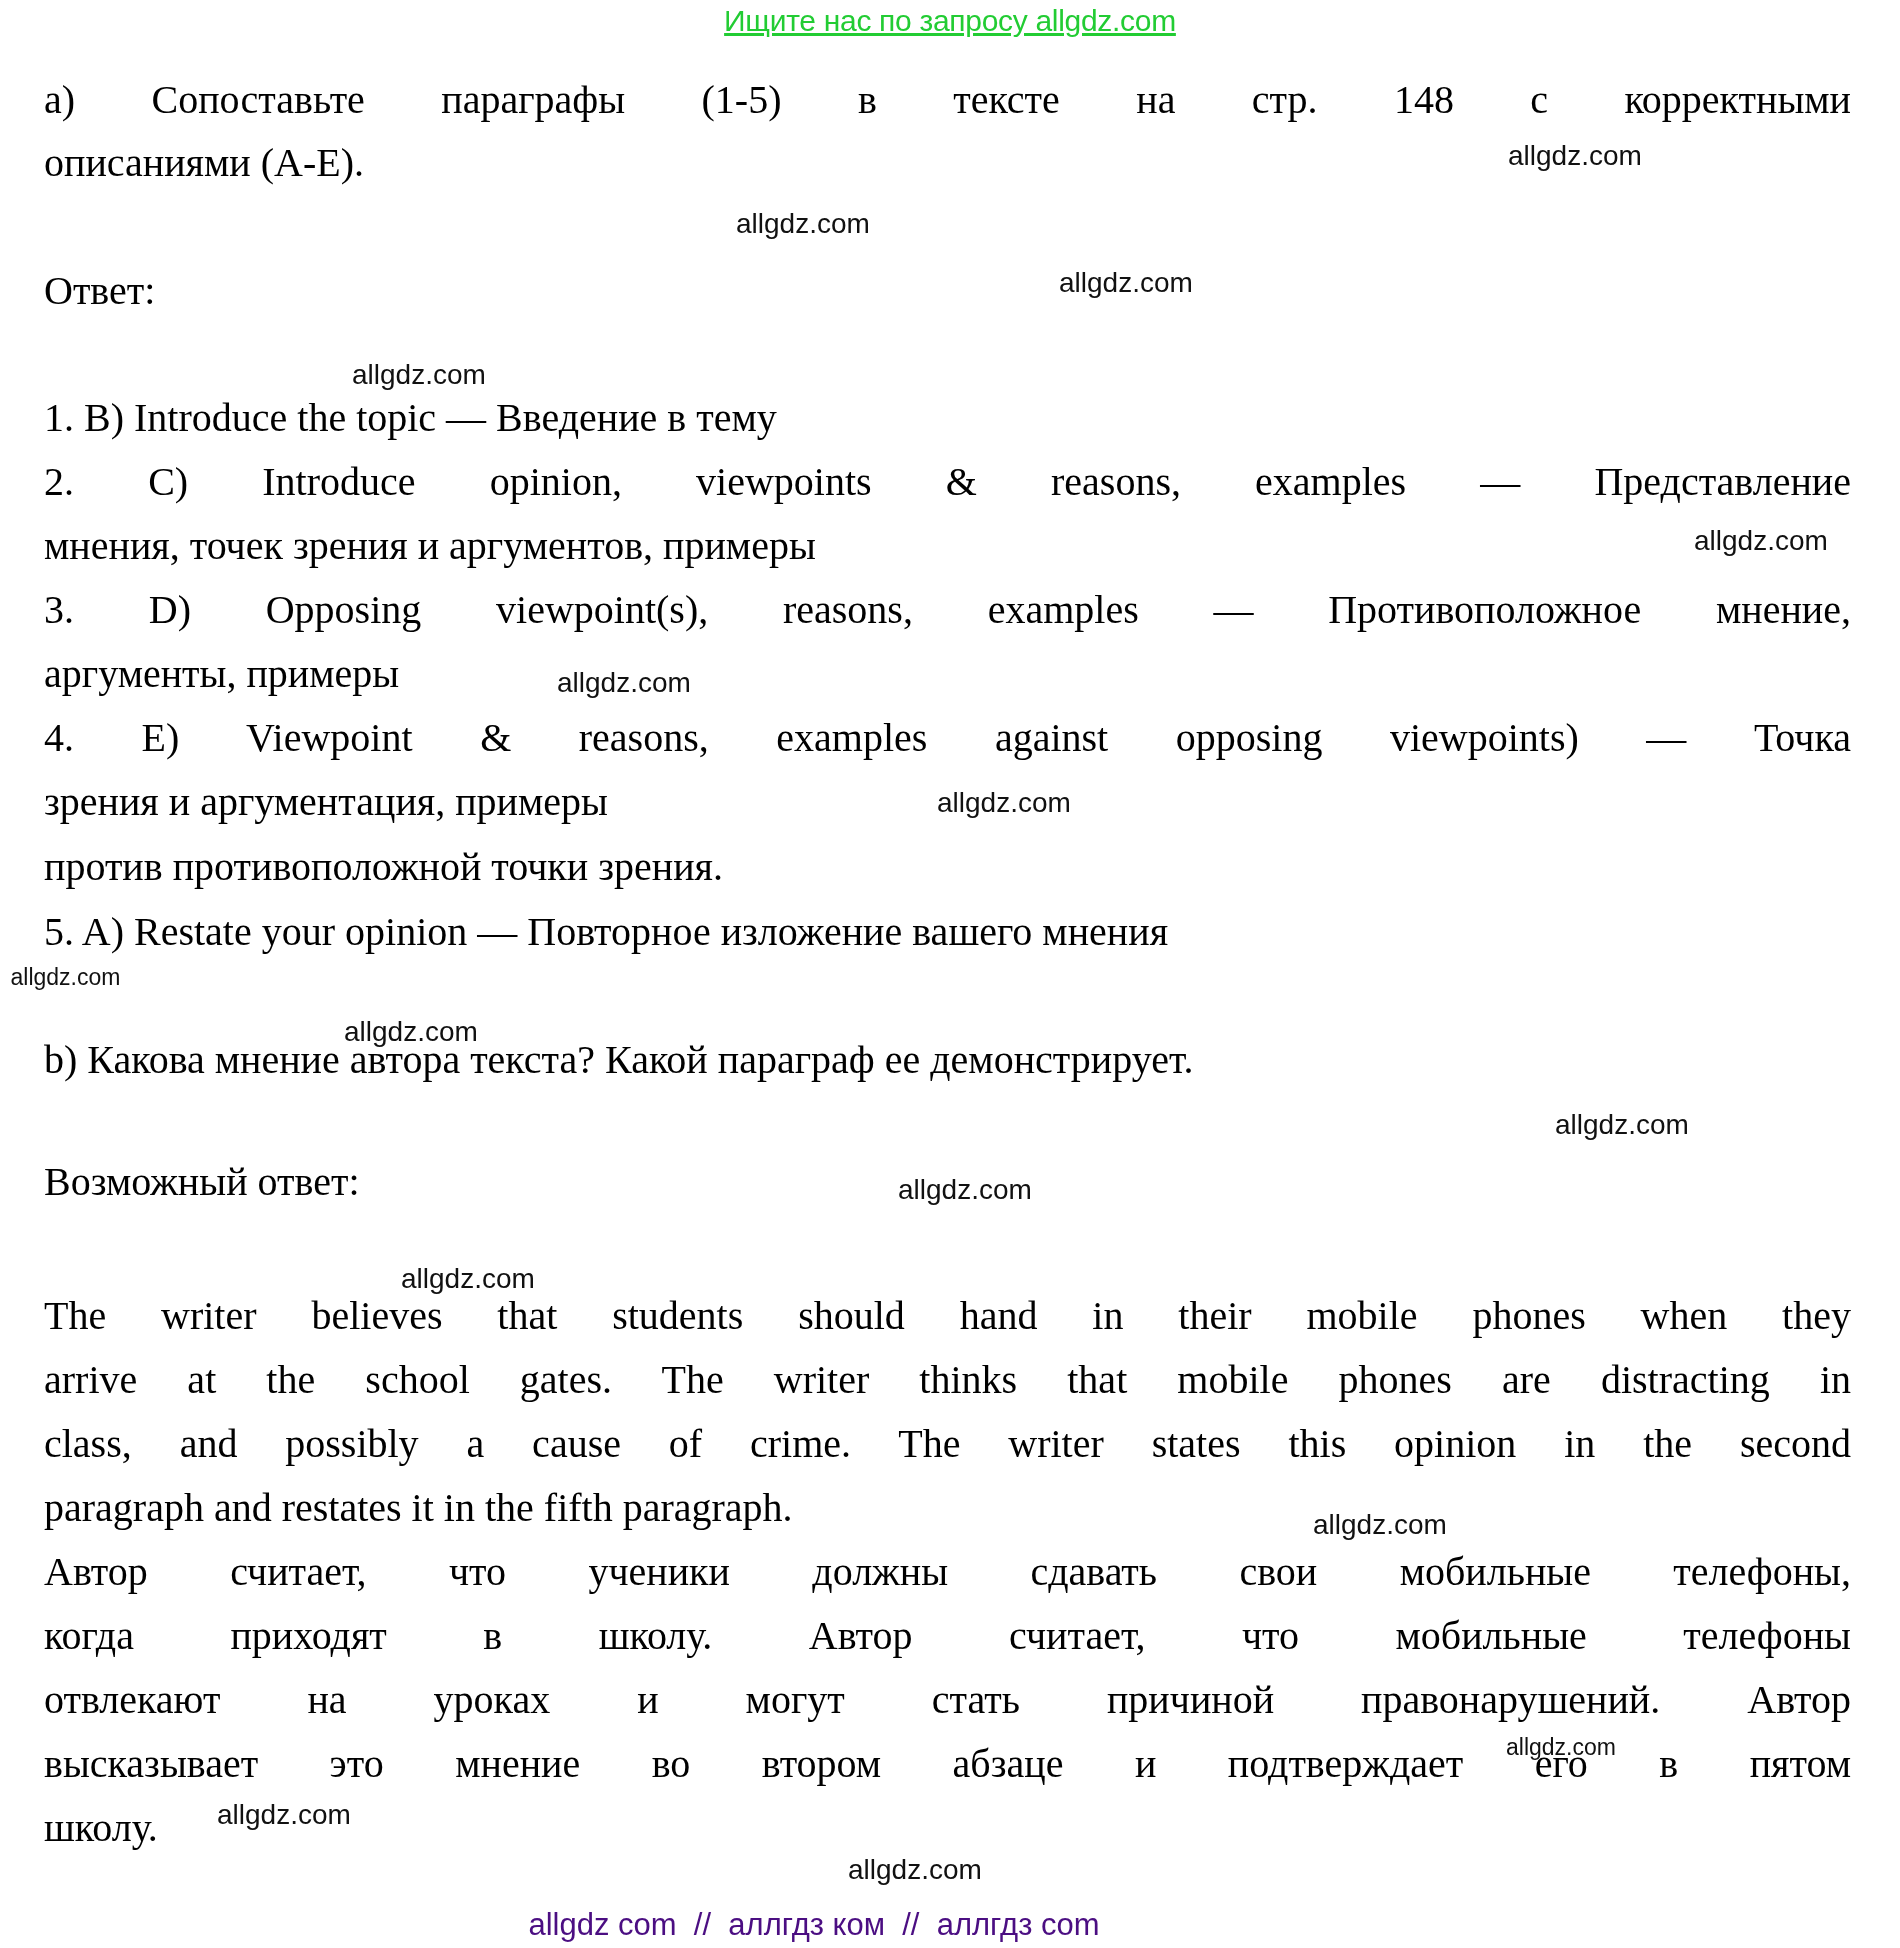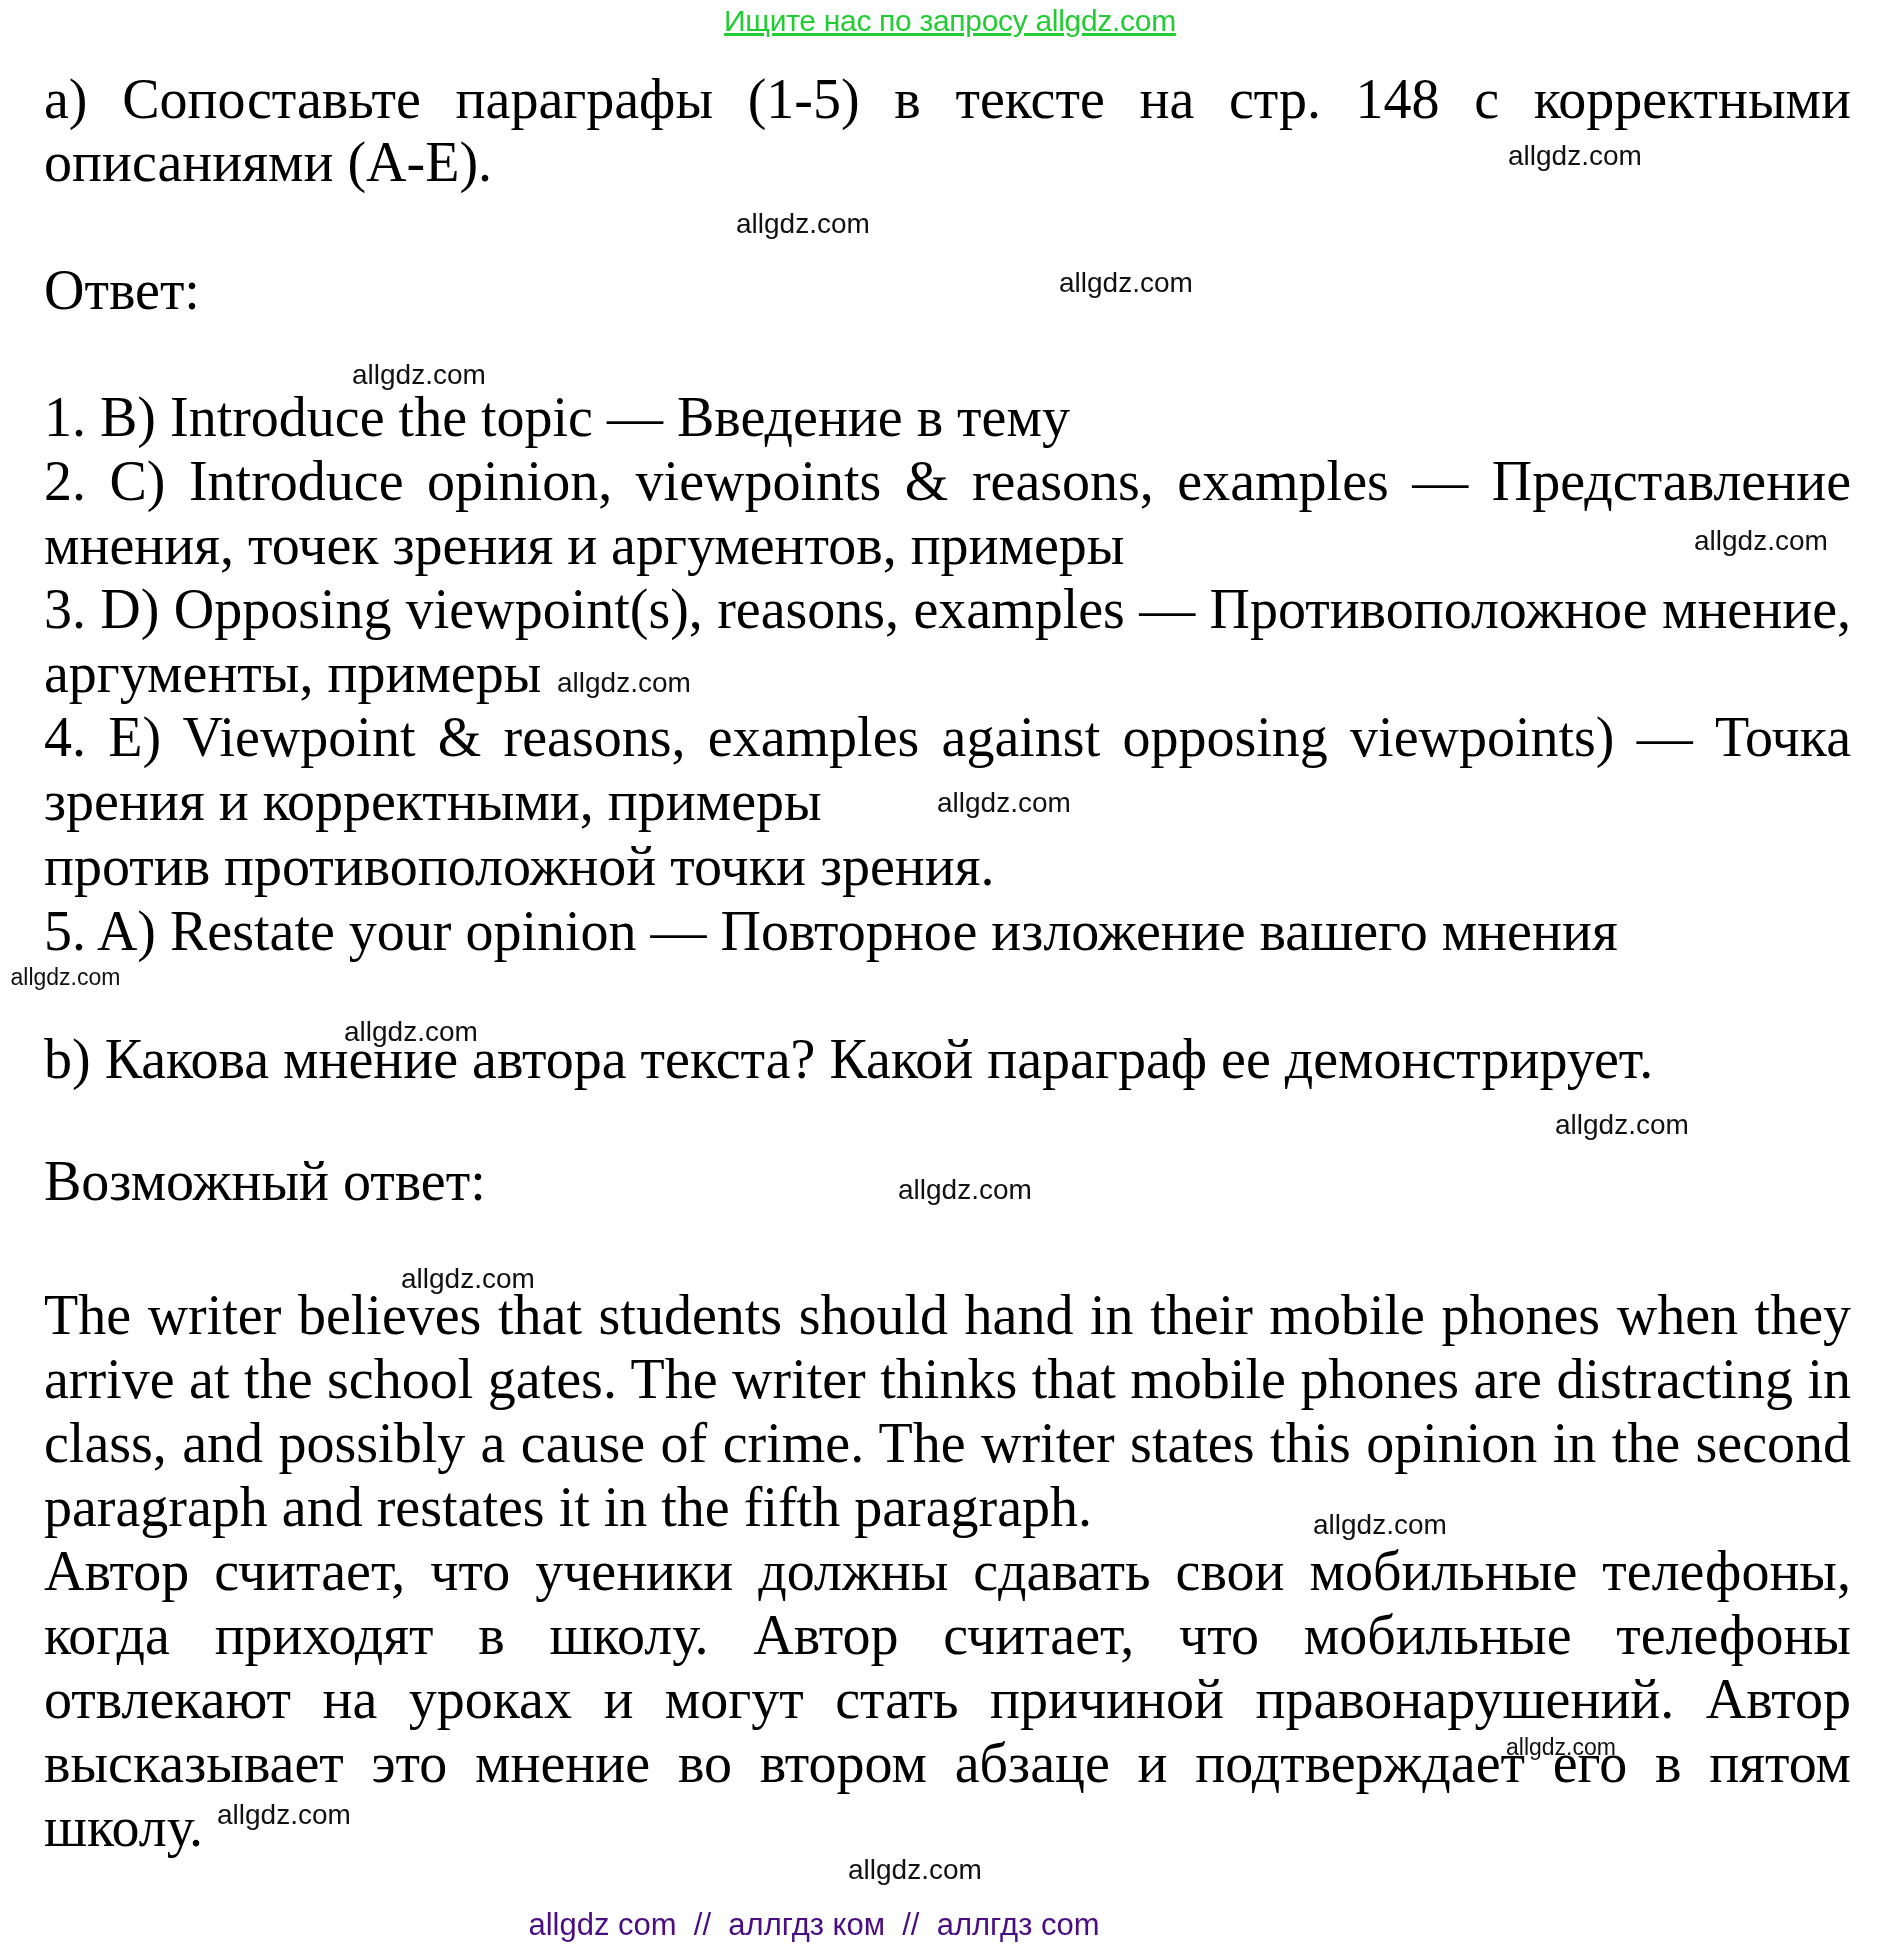--- a/index.html
+++ b/index.html
@@ -41,7 +41,7 @@
     width: 1807px;
     height: 65px;
     font-family: "Liberation Serif", serif;
-    font-size: 56px;
+    font-size: 40px;
     line-height: 65px;
     color: #000000;
     white-space: nowrap;

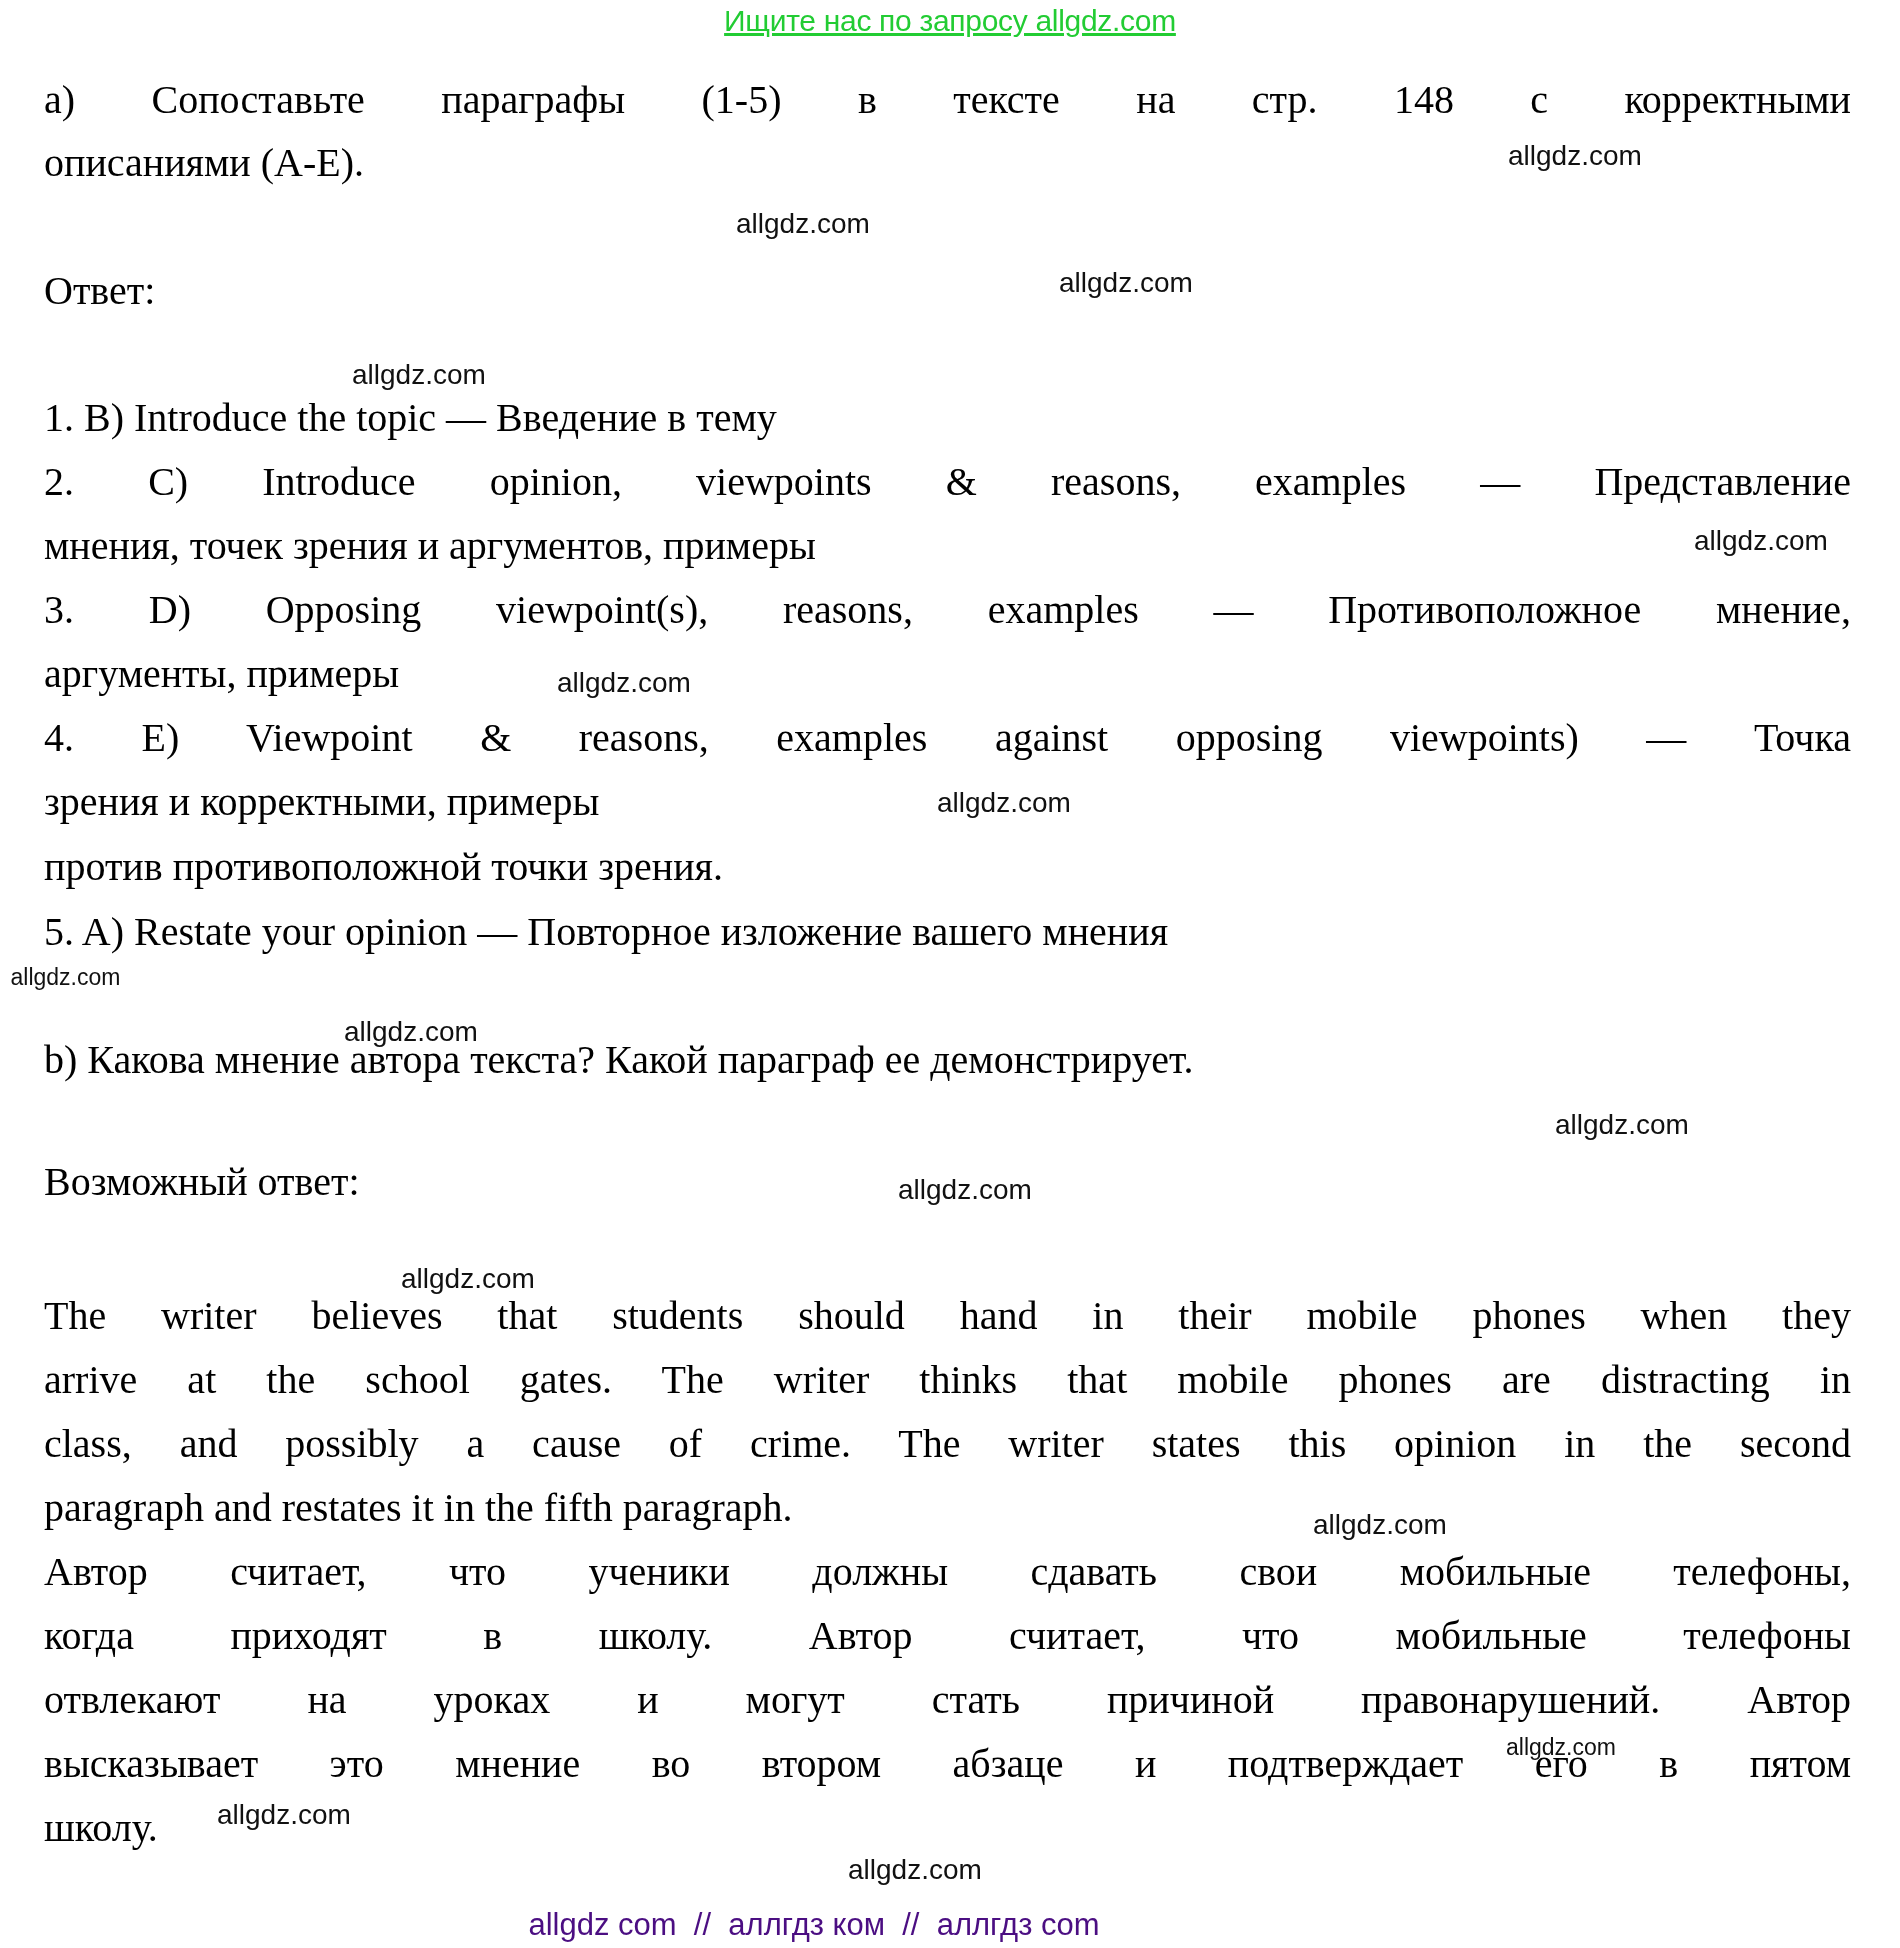--- a/index.html
+++ b/index.html
@@ -80,7 +80,7 @@
 <div class="line j" style="top:577px;">3. D) Opposing viewpoint(s), reasons, examples — Противоположное мнение,</div>
 <div class="line" style="top:641px;">аргументы, примеры</div>
 <div class="line j" style="top:705px;">4. E) Viewpoint &amp; reasons, examples against opposing viewpoints) — Точка</div>
-<div class="line" style="top:769px;">зрения и корректными, примеры</div>
+<div class="line" style="top:769px;">зрения и аргументация, примеры</div>
 <div class="line" style="top:834px;">против противоположной точки зрения.</div>
 <div class="line" style="top:899px;">5. A) Restate your opinion — Повторное изложение вашего мнения</div>
 

